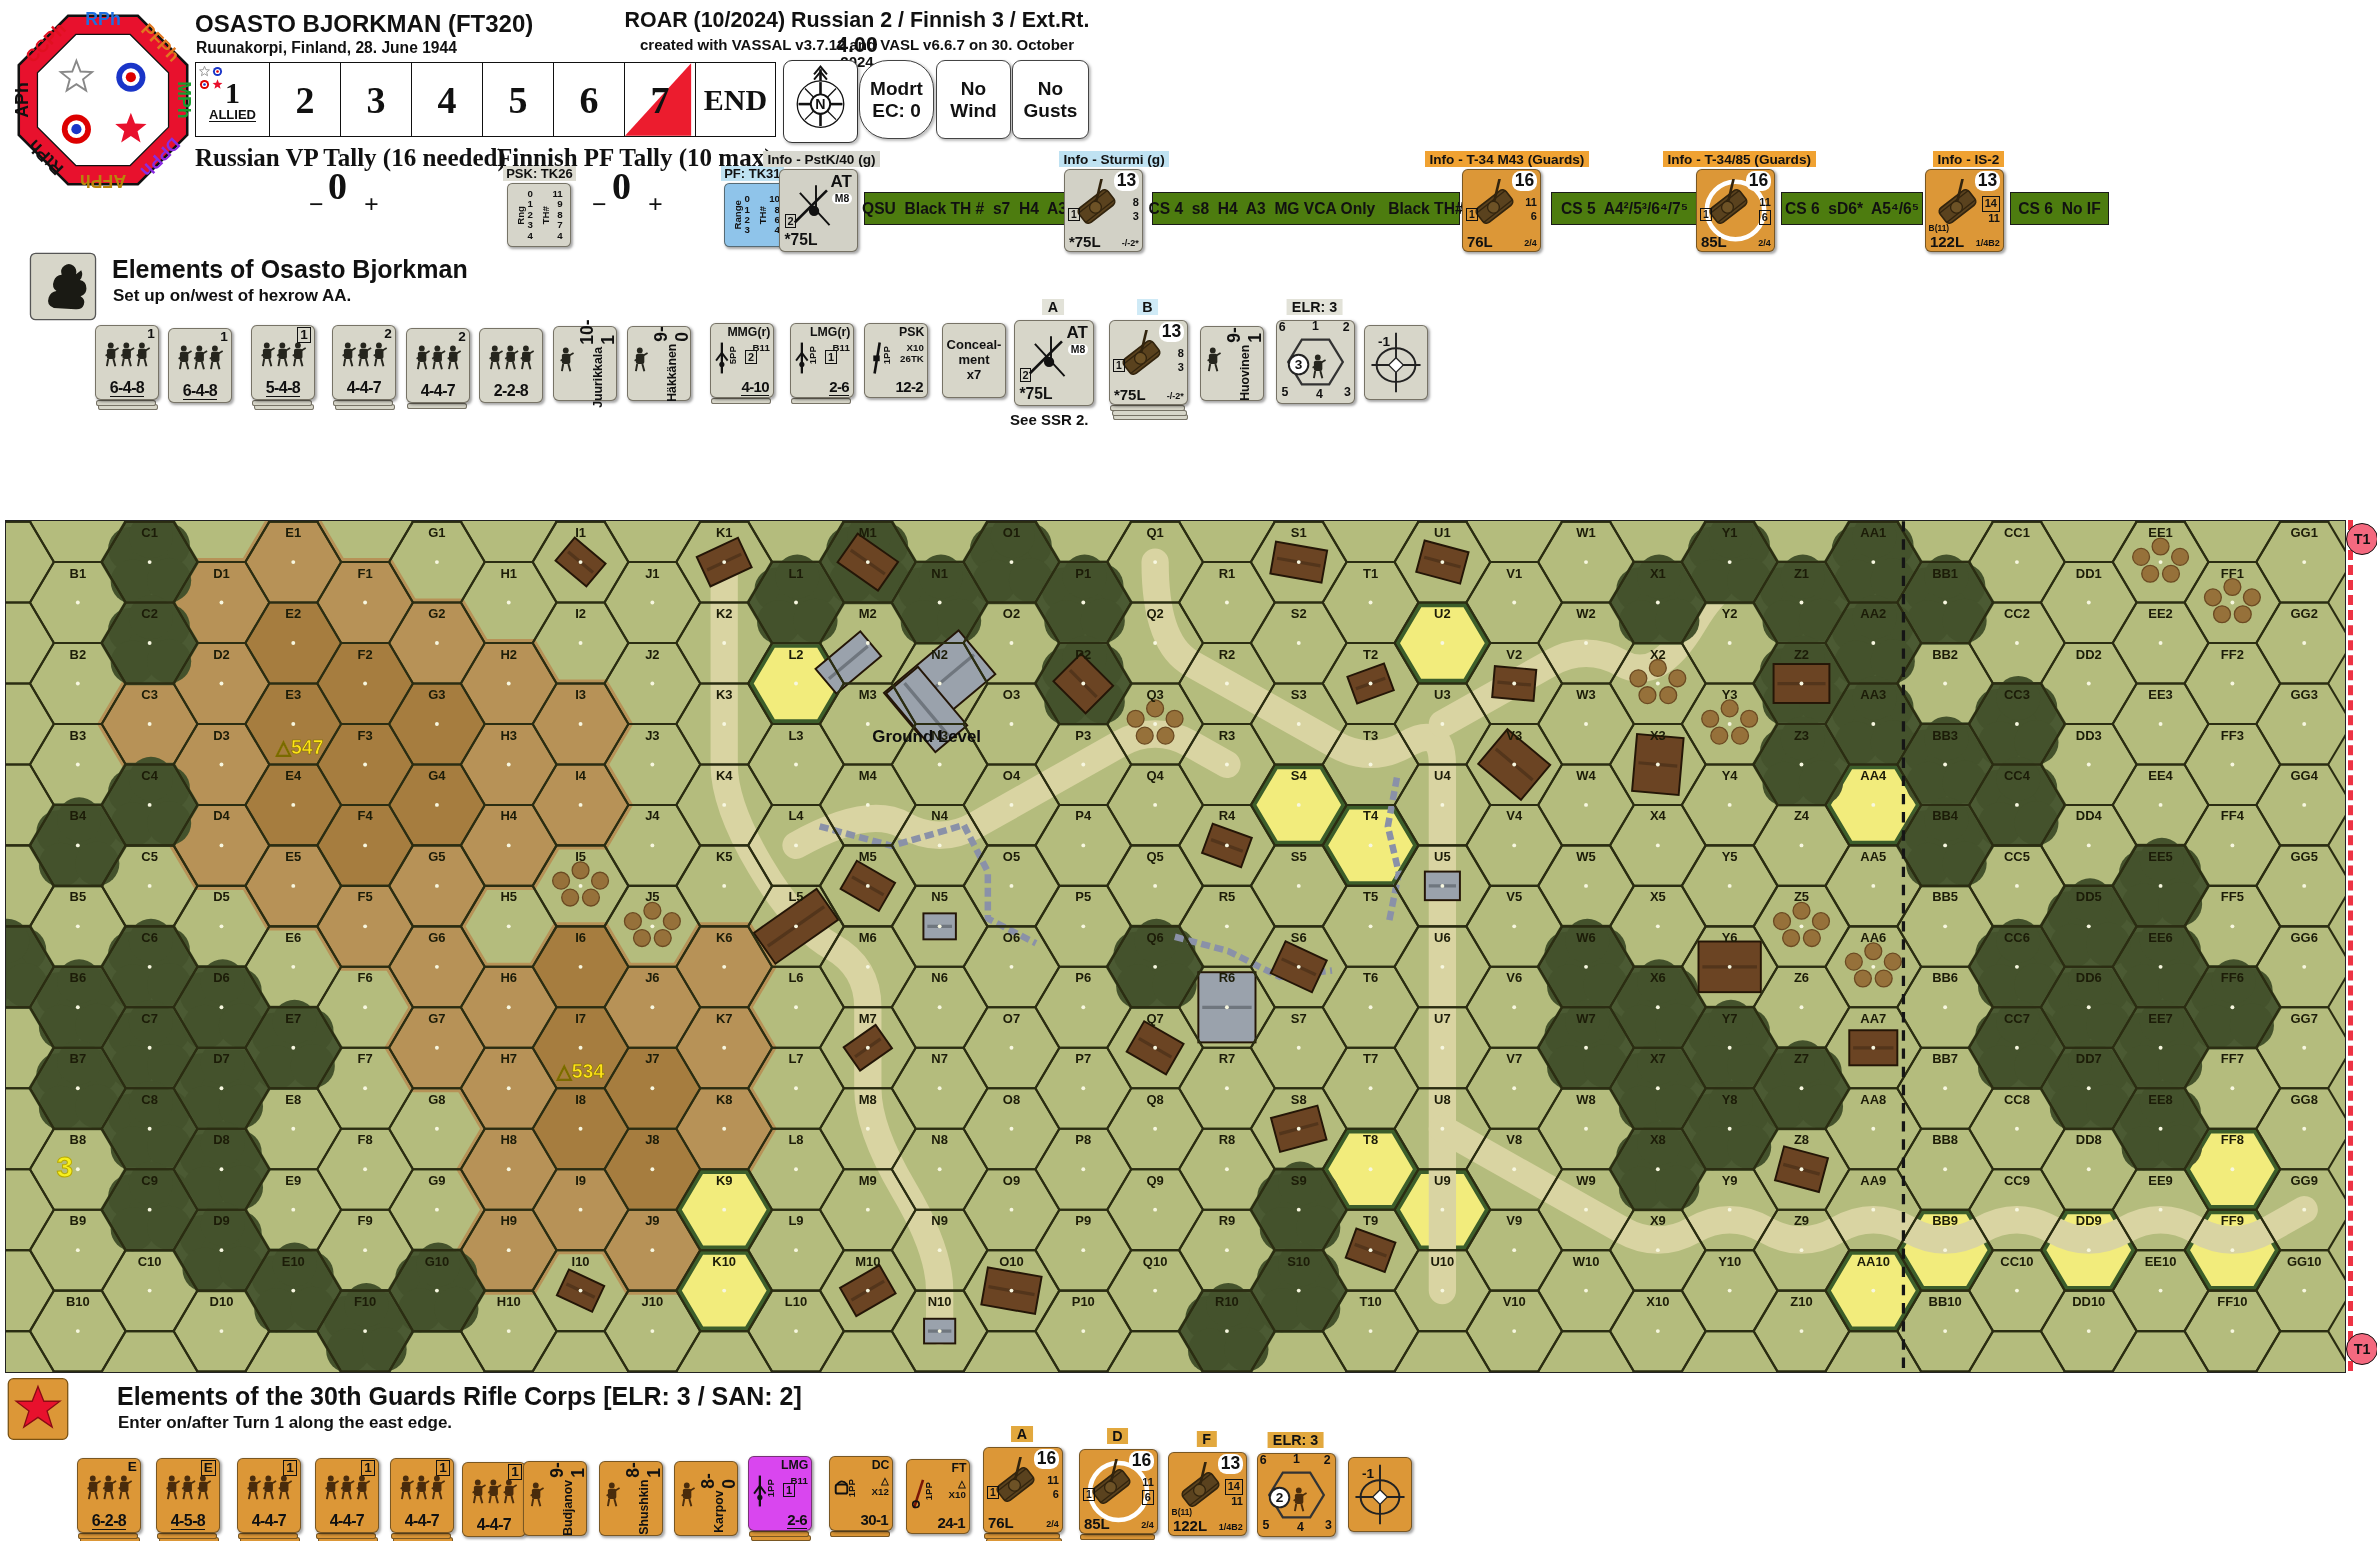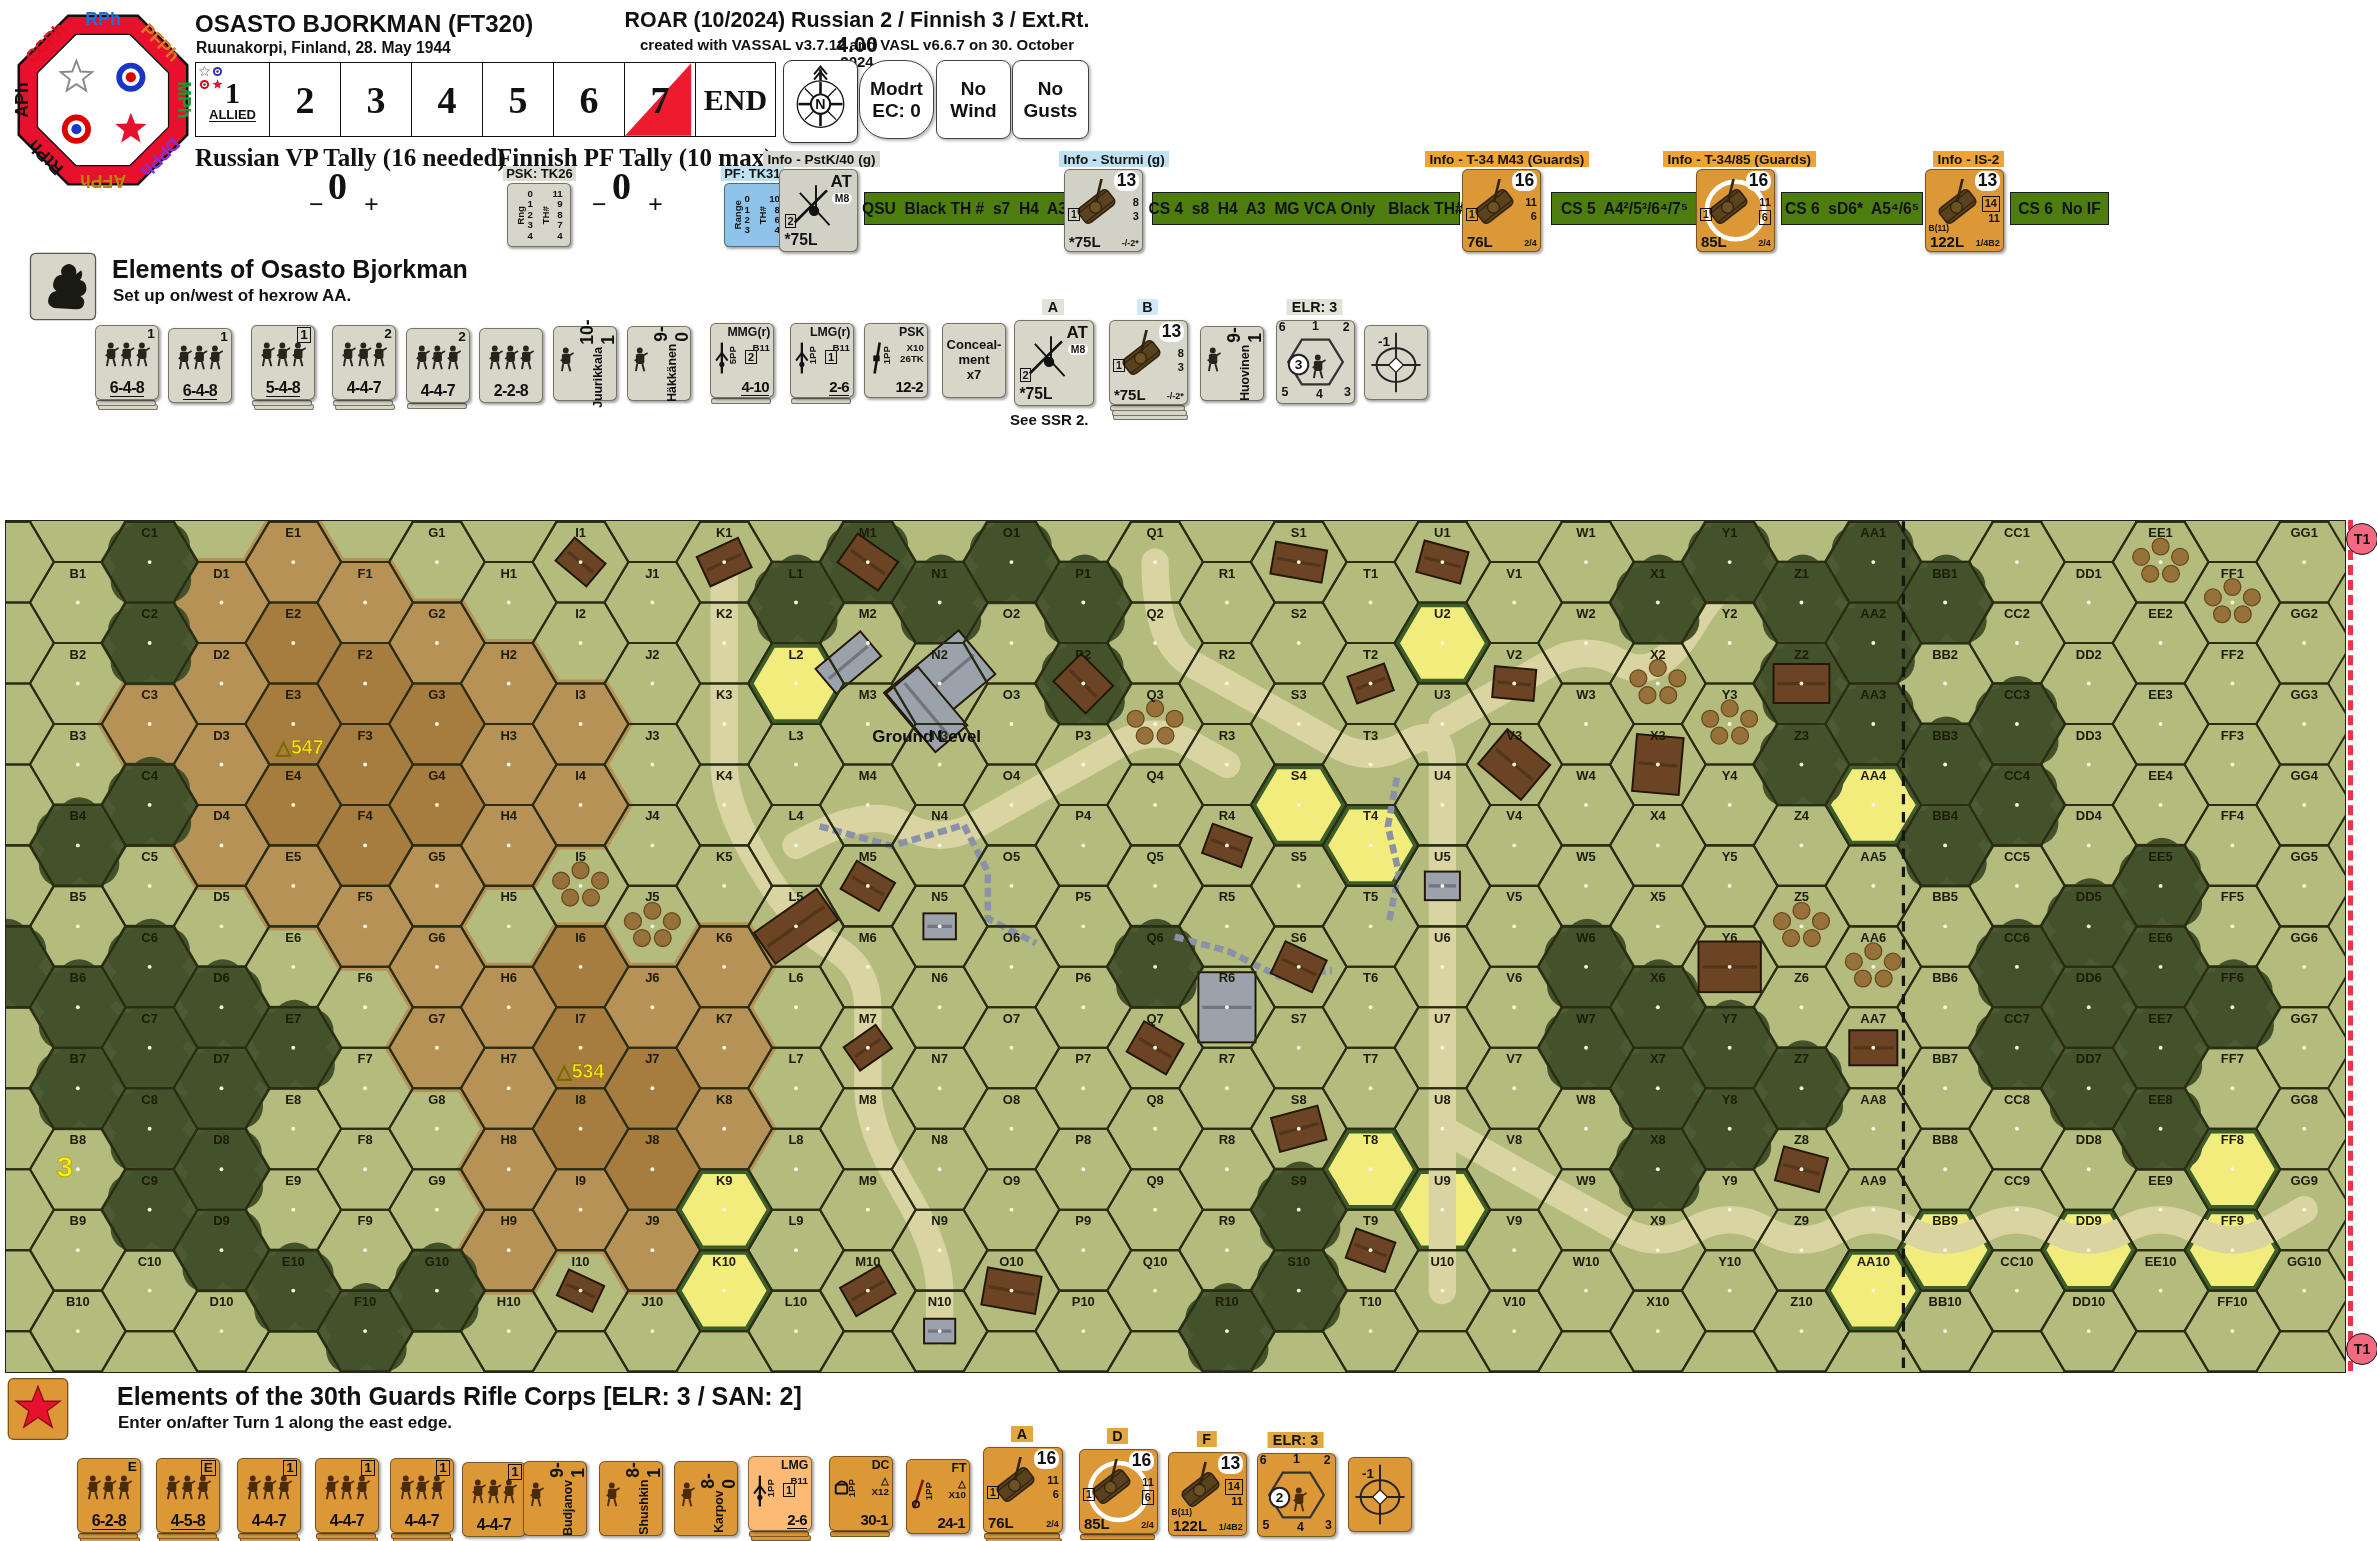--- a/index.html
+++ b/index.html
@@ -110,7 +110,7 @@
   </svg>
 
 <div id="hdr-title" class="abs">OSASTO BJORKMAN (FT320)</div>
-<div id="hdr-sub" class="abs">Ruunakorpi, Finland, 28. May 1944</div>
+<div id="hdr-sub" class="abs">Ruunakorpi, Finland, 28. June 1944</div>
 <div id="roar" class="abs">ROAR (10/2024) Russian 2 / Finnish 3 / Ext.Rt. 4.00</div>
 <div id="created" class="abs">created with VASSAL v3.7.12 and VASL v6.6.7 on 30. October 2024</div>
 

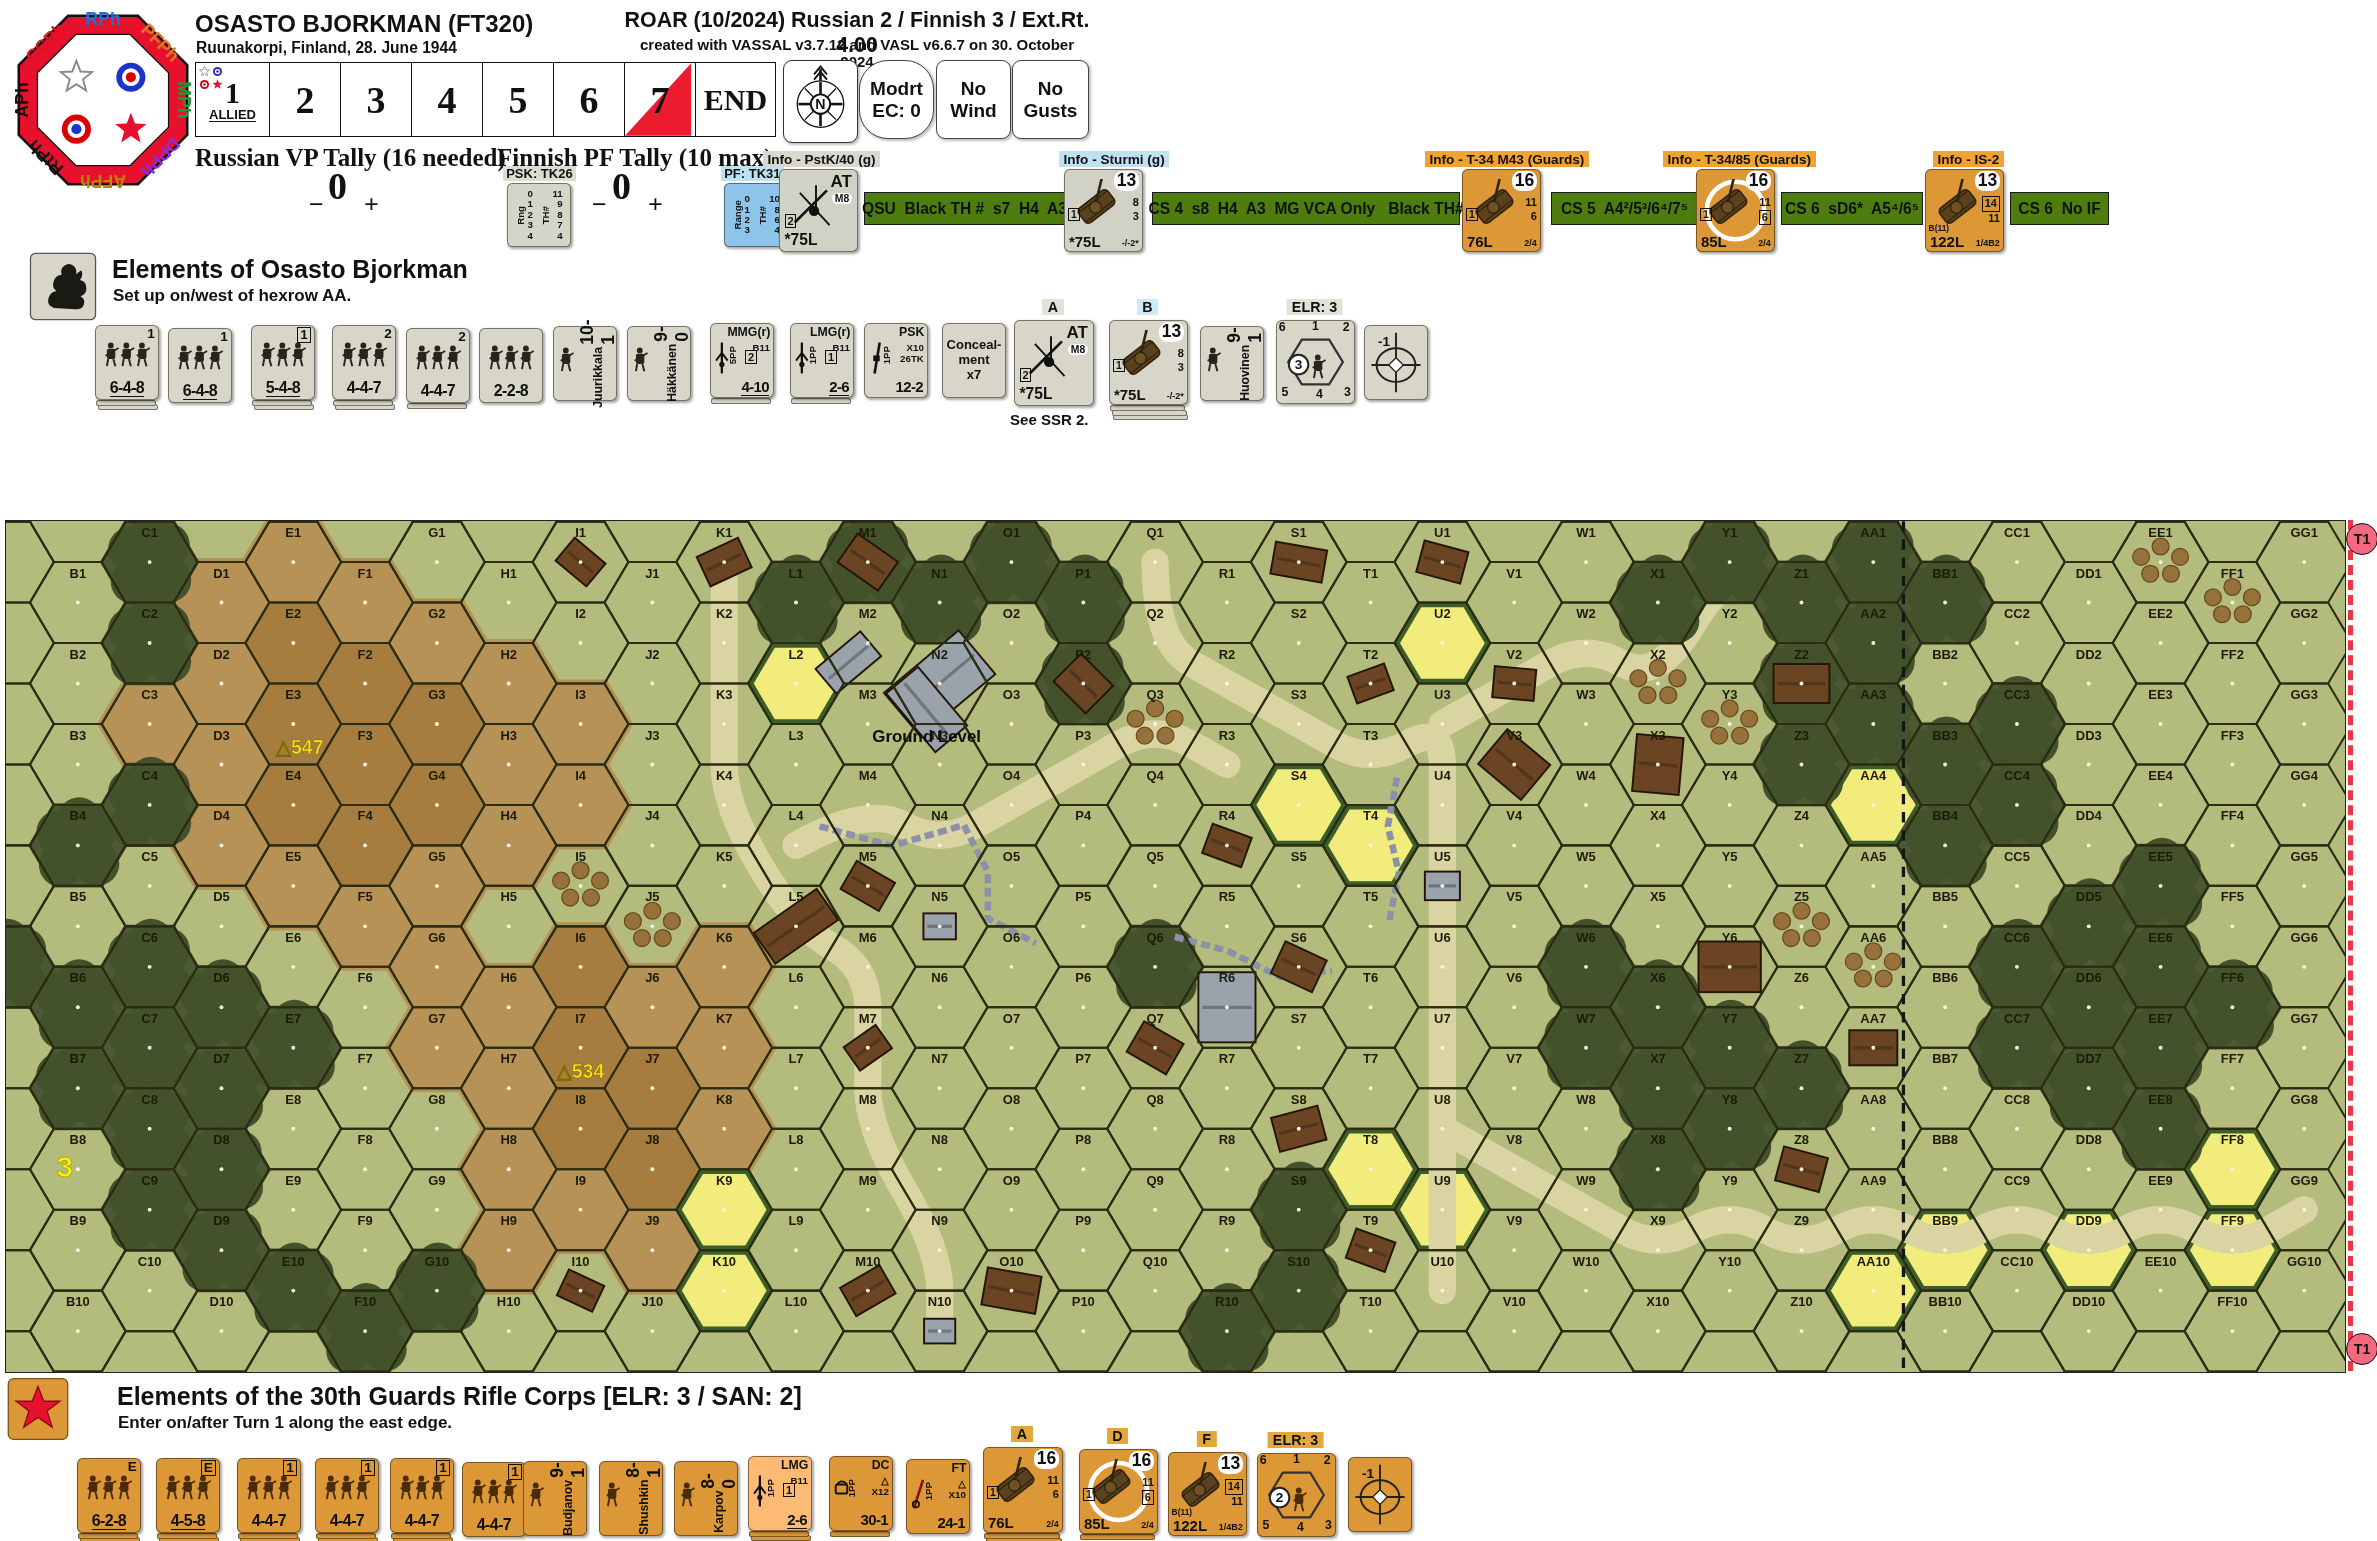--- a/index.html
+++ b/index.html
@@ -2523,7 +2523,7 @@
 <div class="cwrap" style="position: absolute; left: 748px; top: 1456px; width: 62px; height: 73px;">
     <div class="cstrip" style="left: 2.6px; top: 79px; width: 58px; background: rgb(220, 151, 55);"></div>
     <div class="cstrip" style="left: 1.3px; top: 75px; width: 58px; background: rgb(220, 151, 55);"></div>
-    <div class="counter" style="width: 62px; height: 73px; background: #fdba74;">
+    <div class="counter" style="width: 62px; height: 73px; background: #d946ef;">
       <div class="sw-title">LMG</div>
       <div>
         <svg width="17" height="36" viewBox="0 0 26 56" style="position:absolute;left:3.2px;top:15.6px">

